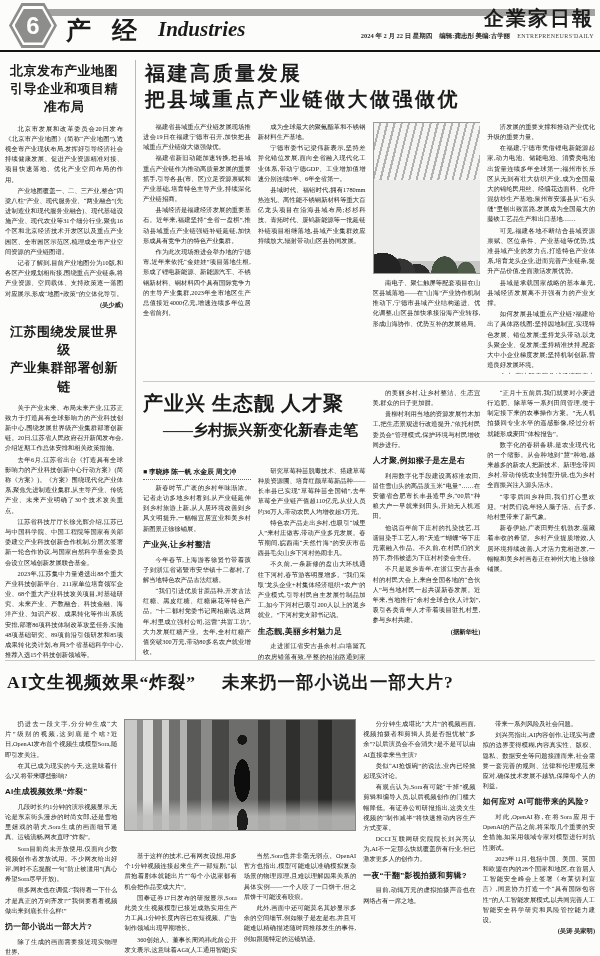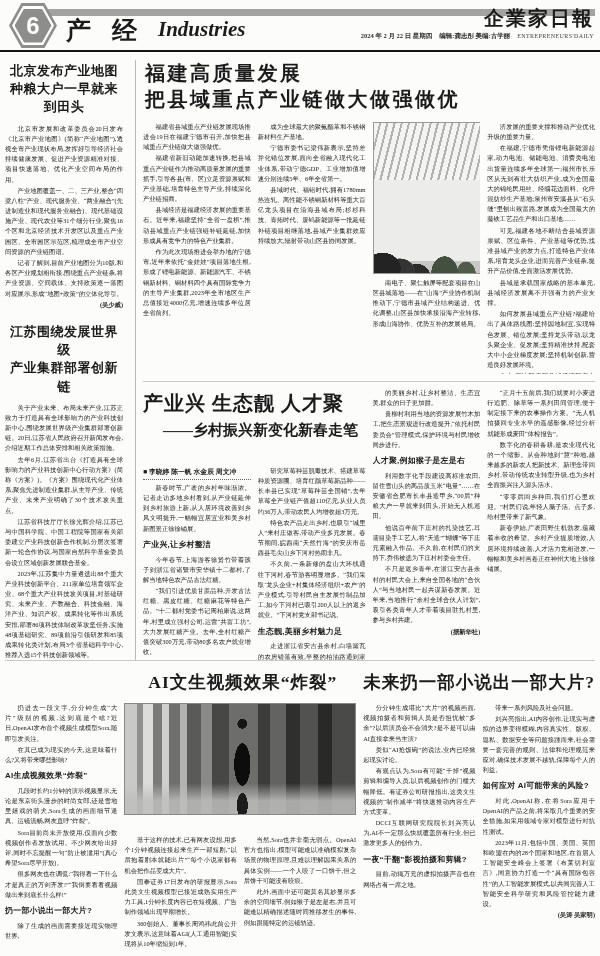--- a/index.html
+++ b/index.html
@@ -110,7 +110,7 @@
       <div>
         <div class="la-title">
           <div>北京发布产业地图</div>
-          <div>种粮大户一早就来到田头</div>
+          <div>引导企业和项目精准布局</div>
         </div>
         <div class="coltext">
             <p class="pg p">北京市发展和改革委员会20日发布《北京市产业地图》(简称“产业地图”),透视全市产业现状布局,发挥好引导经济社会持续健康发展、促进产业资源精准对接、项目快速落地、优化产业空间布局的作用。</p>

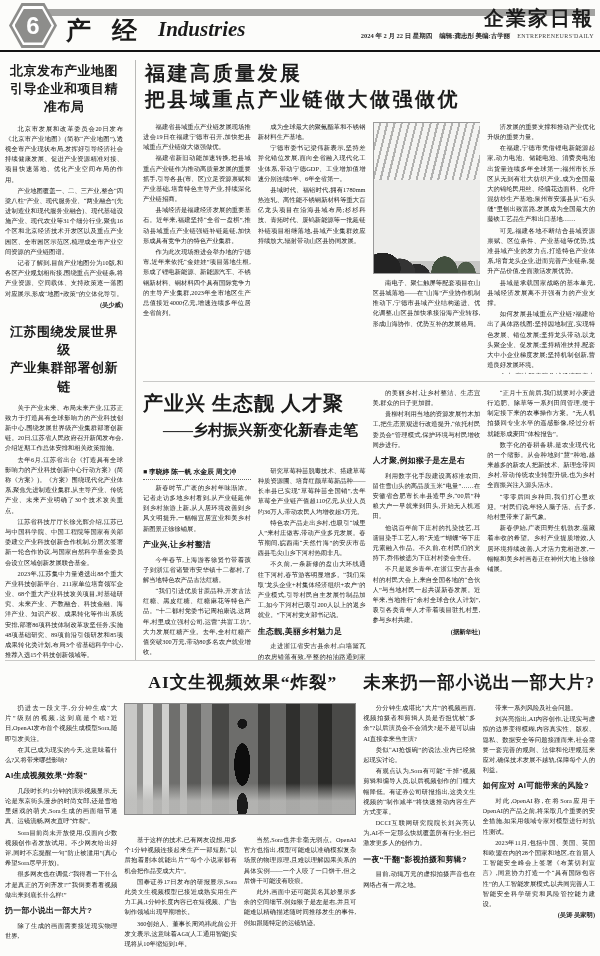--- a/index.html
+++ b/index.html
@@ -62,7 +62,7 @@
           font-family:"Liberation Sans","DejaVu Sans",sans-serif;white-space:nowrap;overflow:hidden;}
   
   .art-bottom{border-top:1px solid #c9c9c7;margin:0 5px;padding-top:9px;}
-  .bottom-title{font-size:17.5px;font-weight:bold;letter-spacing:1px;margin:0 0 9px 2px;white-space:nowrap;text-align:right;}
+  .bottom-title{font-size:17.5px;font-weight:bold;letter-spacing:1px;margin:0 0 25px 2px;white-space:nowrap;}
   .bottom-title .gap{display:inline-block;width:26px;}
   .bottom-grid{display:grid;grid-template-columns:repeat(5,1fr);grid-template-rows:116px 1fr;gap:16px 7px;
                height:252px;overflow:hidden;grid-template-areas:"c1 ph ph c4 c5" "c1 c2 c3 c4 c5";}

